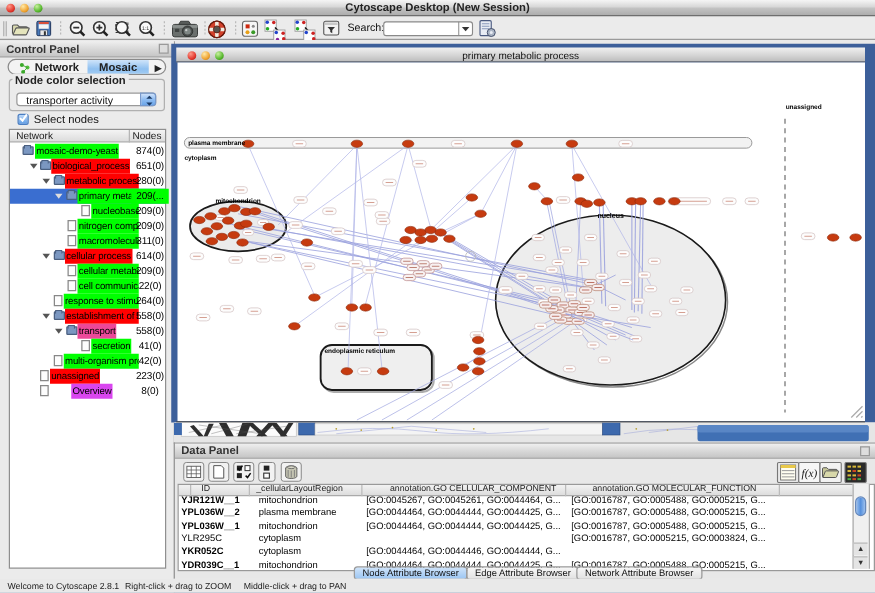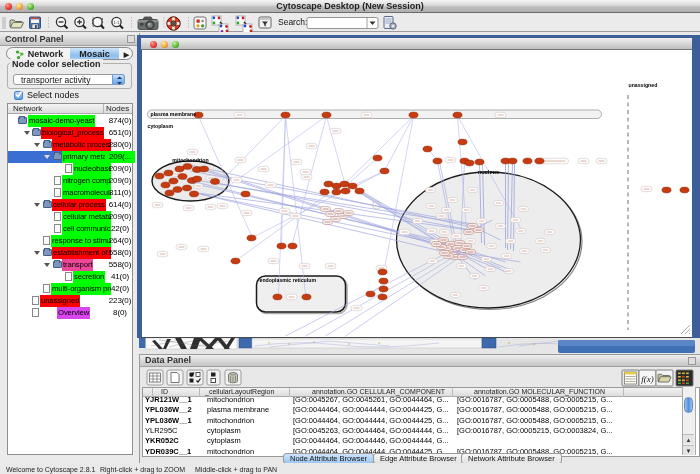--- a/index.html
+++ b/index.html
@@ -325,6 +325,7 @@
       <div class="tl" style="left:9px; background:radial-gradient(circle at 35% 30%, #ff9a8a, #e3382e 60%, #9c1510);"></div>
       <div class="tl" style="left:20px; background:radial-gradient(circle at 35% 30%, #ffe9a8, #f0a431 60%, #b06a0a);"></div>
       <div class="tl" style="left:31px; background:radial-gradient(circle at 35% 30%, #c8f0a0, #58b82e 60%, #2a7a10);"></div>
+      <div style="position:absolute;left:0;top:2px;width:100%;text-align:center;font-size:8px;color:#111;">primary metabolic process</div>
     </div>
     <div id="net-canvas">
       <svg id="netsvg" width="551" height="287" viewBox="0 0 551 287" style="position:absolute;left:0;top:0">

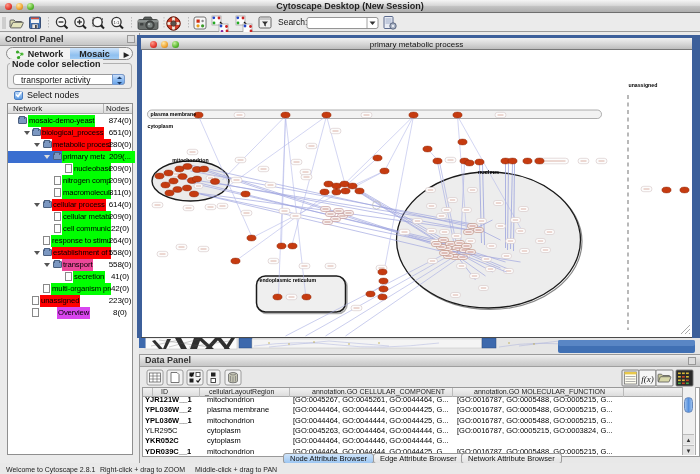--- a/index.html
+++ b/index.html
@@ -831,7 +831,6 @@
       <div class="drow" style="top:37.900000000000006px;">
             <span class="dcell" style="left:2px;width:53px;font-weight:normal;">YLR295C</span>
             <span class="dcell" style="left:64px;width:82px;">cytoplasm</span>
-            <span class="dcell" style="left:150px;width:158px;">[GO:0045263, GO:0044464, GO:0044444, G...</span>
             <span class="dcell" style="left:314px;width:165px;">[GO:0016787, GO:0005215, GO:0003824, G...</span>
           </div>
       <div class="drow" style="top:48.2px;">

